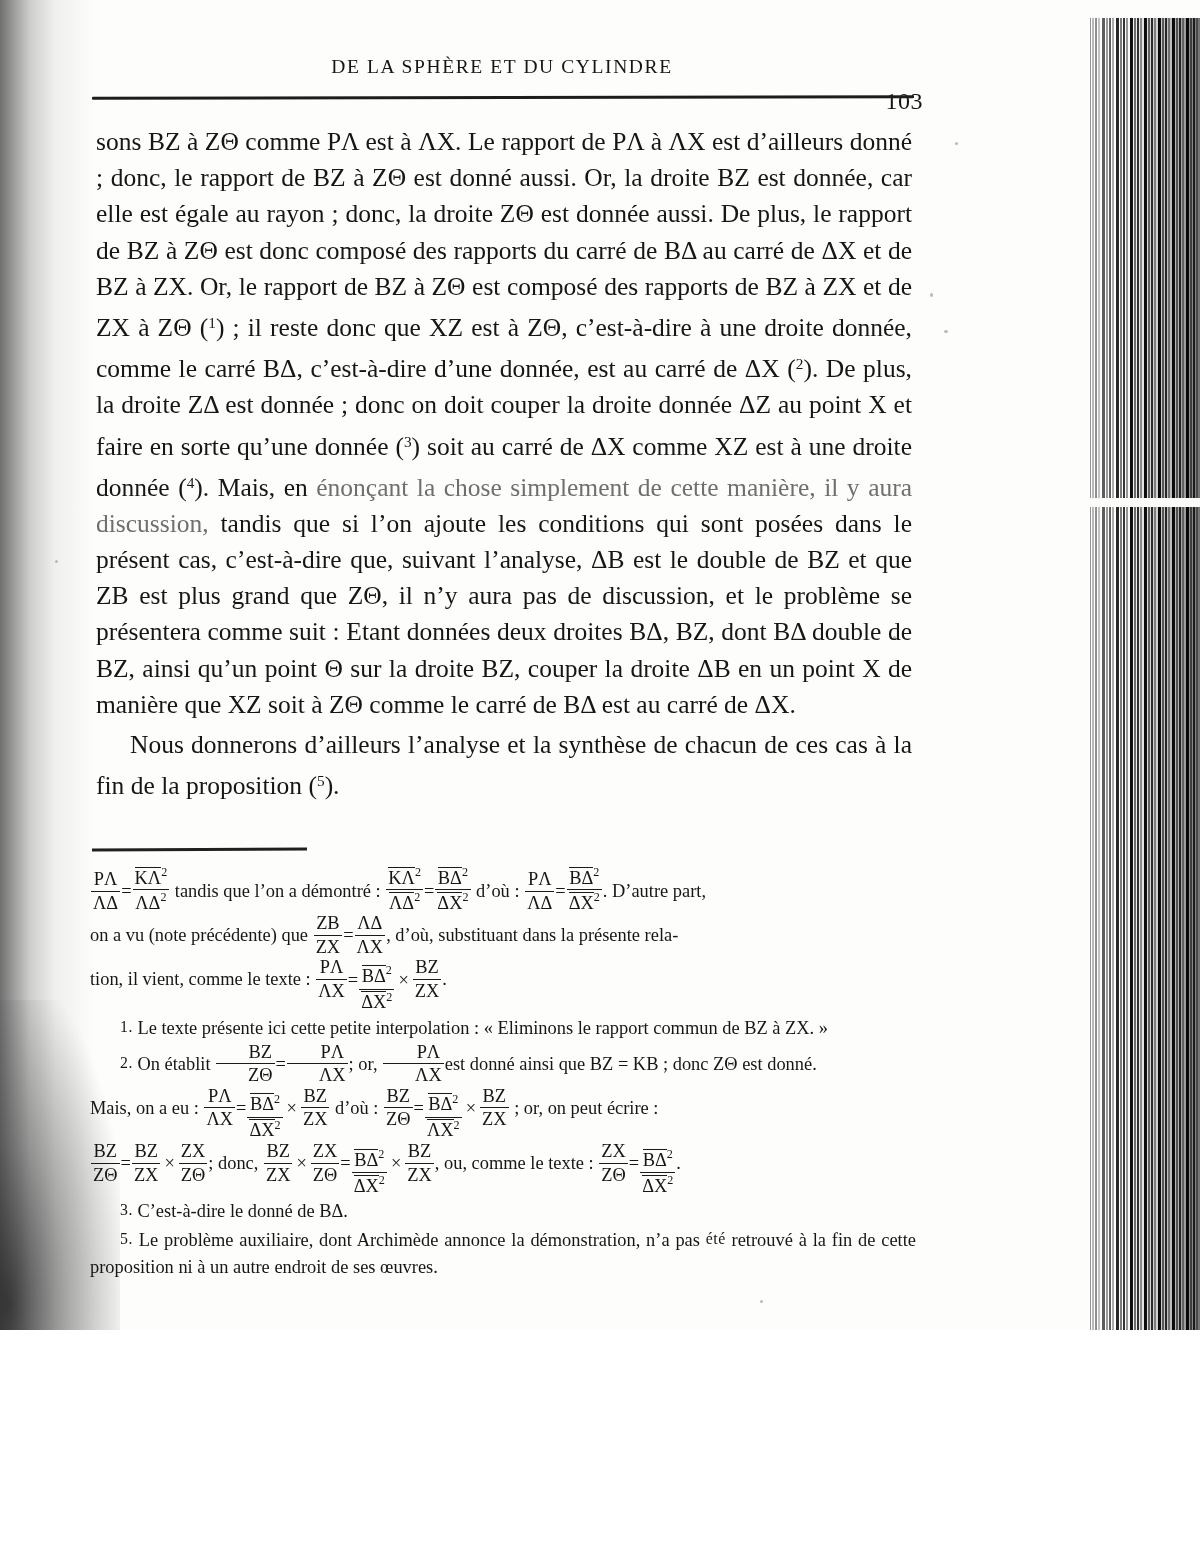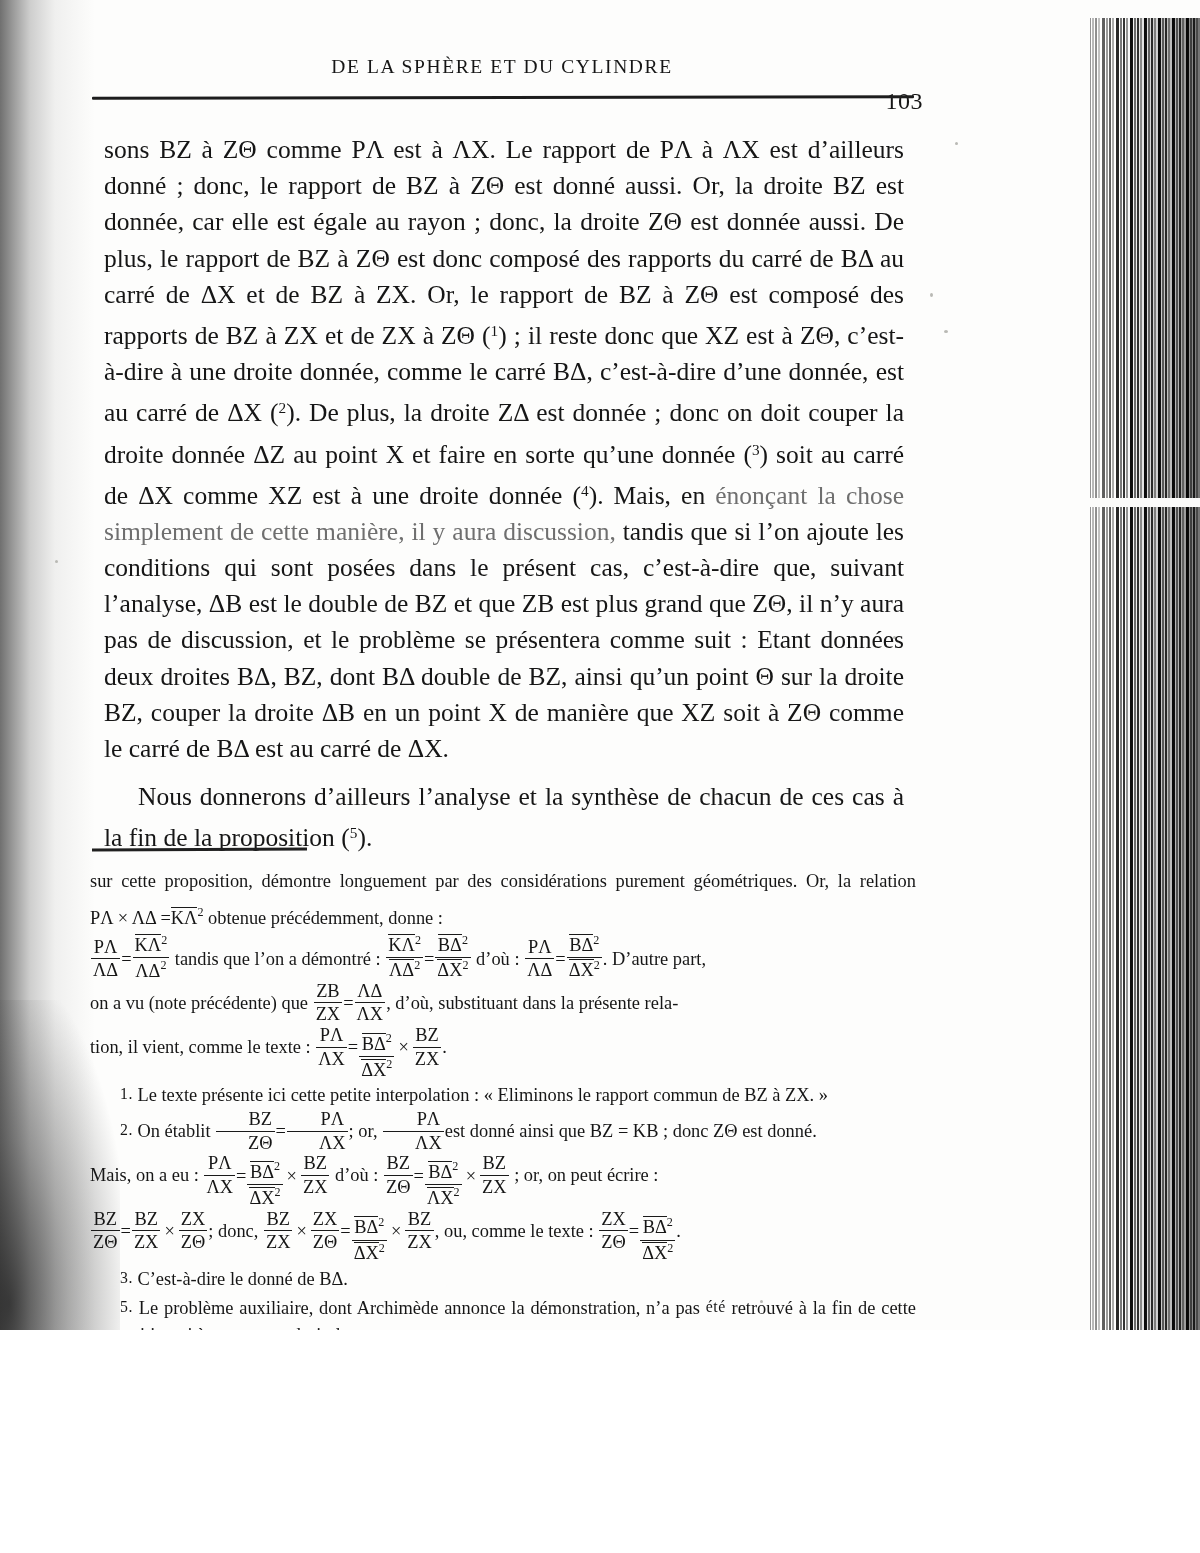--- a/index.html
+++ b/index.html
@@ -117,7 +117,7 @@
     line-height: 36.2px;
     text-align: justify;
   }
-  #body-text p { margin: 12px; }
+  #body-text p { margin: 4px; }
   #body-text p.indent { text-indent: 34px; }
   .faded { color: #6f6f6f; }
   .fn-ref {

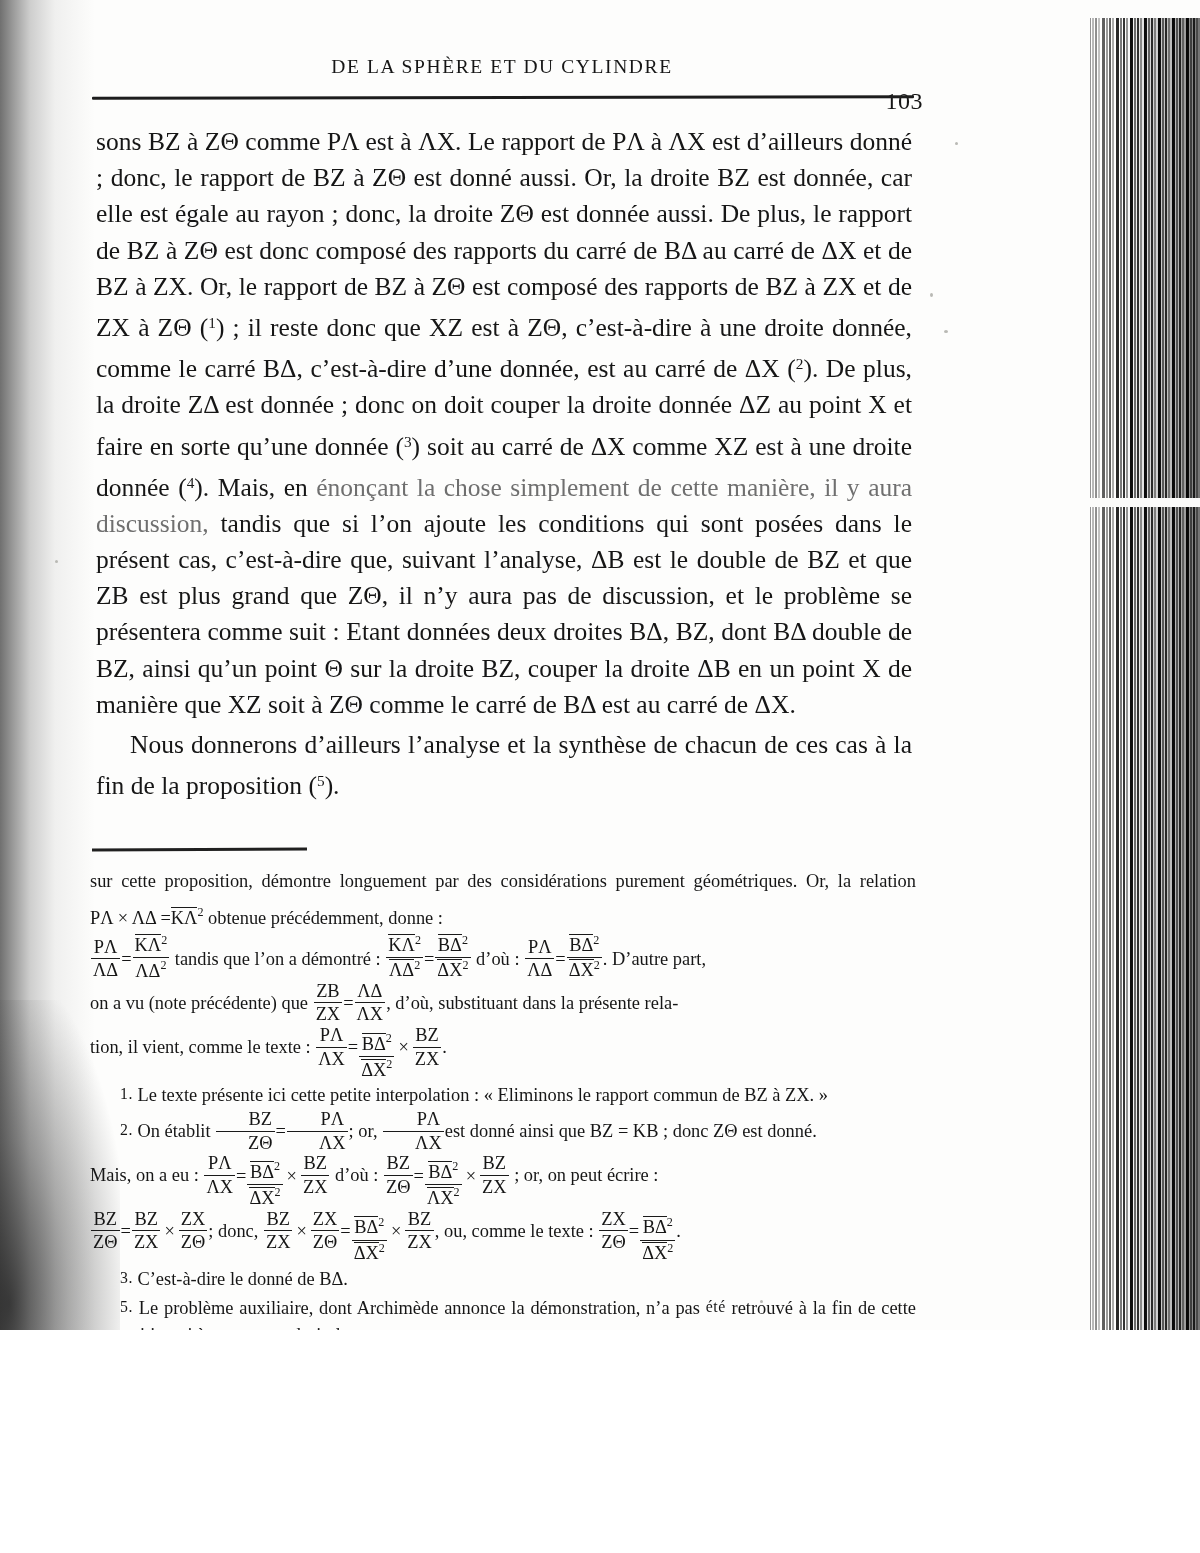--- a/index.html
+++ b/index.html
@@ -215,7 +215,6 @@
 
   <div id="notes">
 
-    <p><span>sur cette proposition, démontre longuement par des considérations purement géométriques. Or, la relation </span><span class="math"><span>PΛ × ΛΔ =</span><span class="ovl"><span>KΛ</span></span><span class="sq">2</span></span><span> obtenue précédemment, donne :</span></p>
 
     <p>
       <span class="math">

